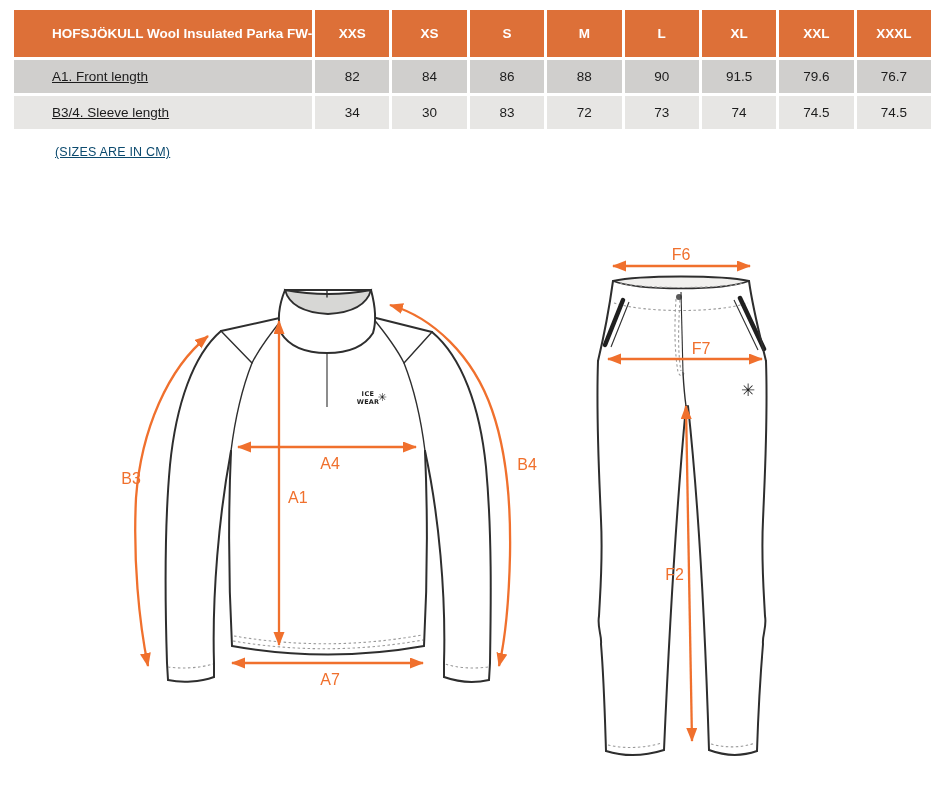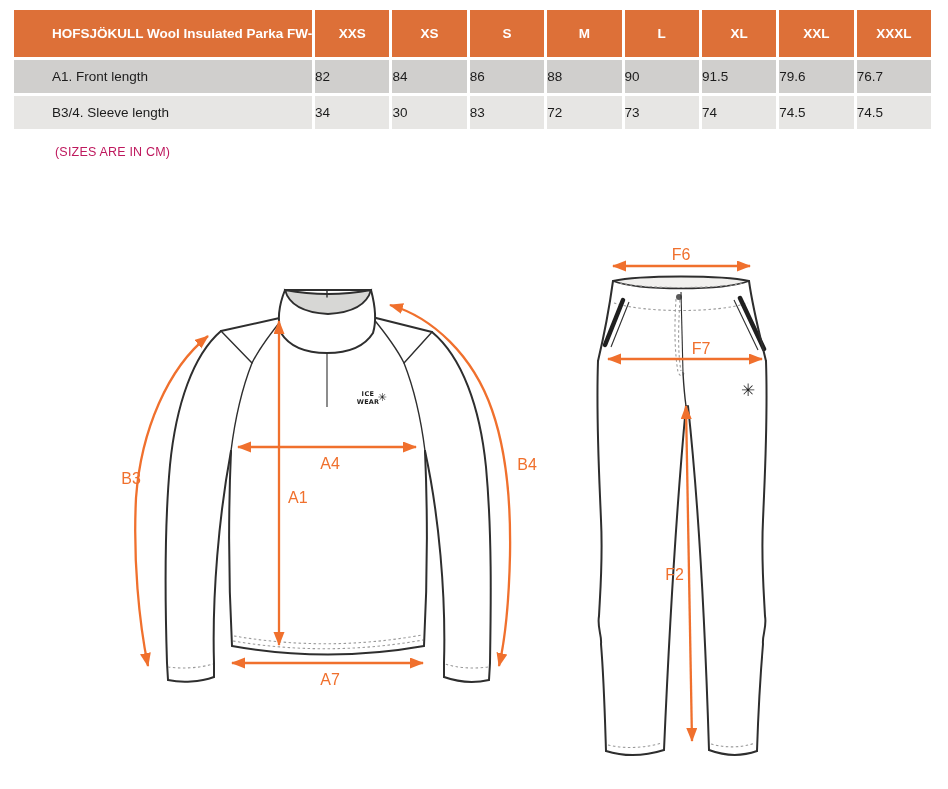--- a/index.html
+++ b/index.html
@@ -25,7 +25,7 @@
   table.size-table td{
     height:33px;font-size:13.5px;color:#1c1c1c;text-align:left;
   }
-  table.size-table td.label-col{text-align:left;padding-left:38px;}
+  table.size-table td.label-col{text-align:left;padding-left:38px;text-decoration:underline;}
   col.c-label{width:298px;}
   tr.dark td{background:#d0cfcd;}
   tr.light td{background:#e7e6e4;}

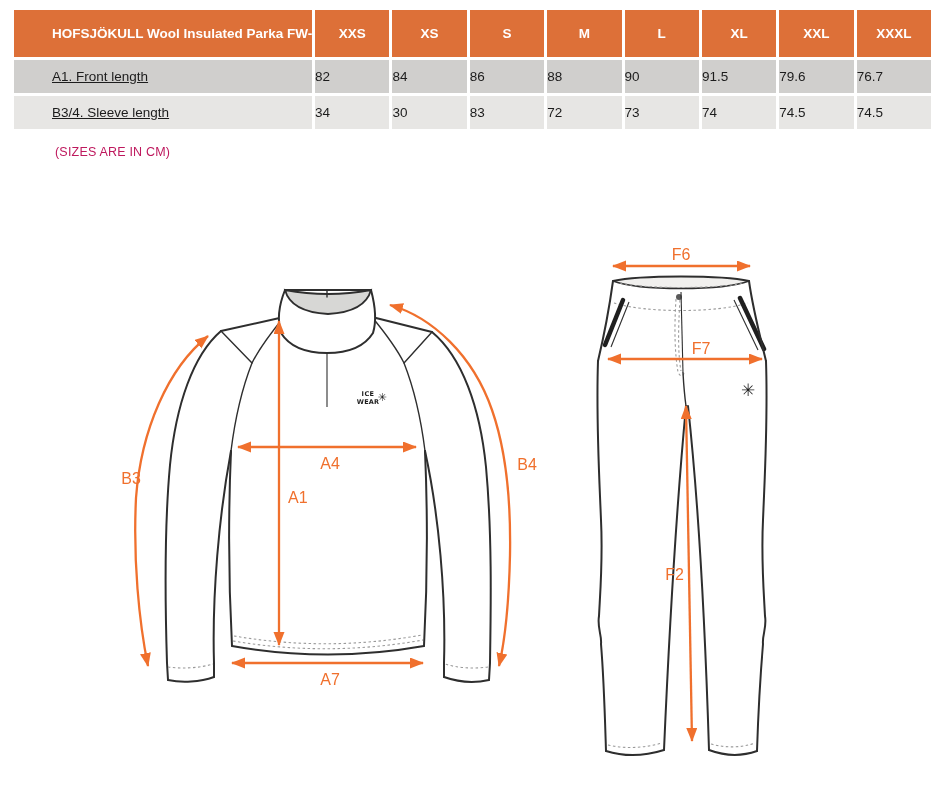--- a/index.html
+++ b/index.html
@@ -23,7 +23,7 @@
     text-align:left;padding-left:38px;
   }
   table.size-table td{
-    height:33px;font-size:13.5px;color:#1c1c1c;text-align:left;
+    height:33px;font-size:13.5px;color:#1c1c1c;text-align:center;
   }
   table.size-table td.label-col{text-align:left;padding-left:38px;text-decoration:underline;}
   col.c-label{width:298px;}

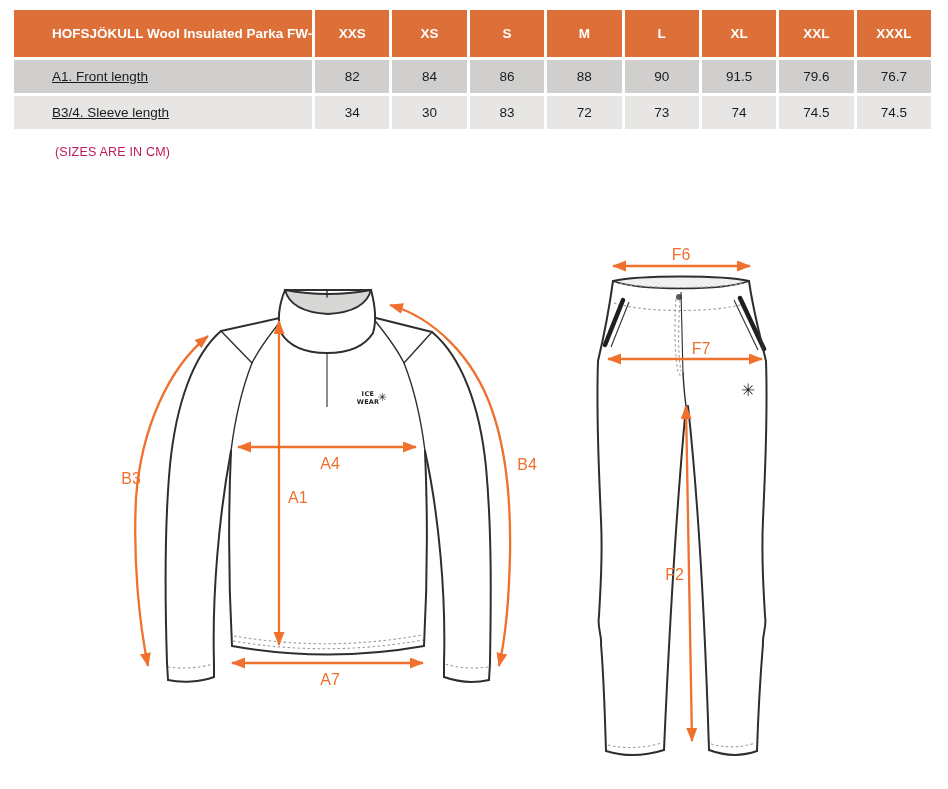--- a/index.html
+++ b/index.html
@@ -31,8 +31,9 @@
   tr.light td{background:#e7e6e4;}
   
   .units-note{
-    margin:13px 0 0 55px;color:#be185d;font-size:12.5px;font-weight:500;
+    margin:13px 0 0 55px;color:#0c4a6e;font-size:12.5px;font-weight:500;
     letter-spacing:.2px;
+    text-decoration:underline;
   }
   
   svg.diagrams{position:absolute;left:0;top:234px;}

